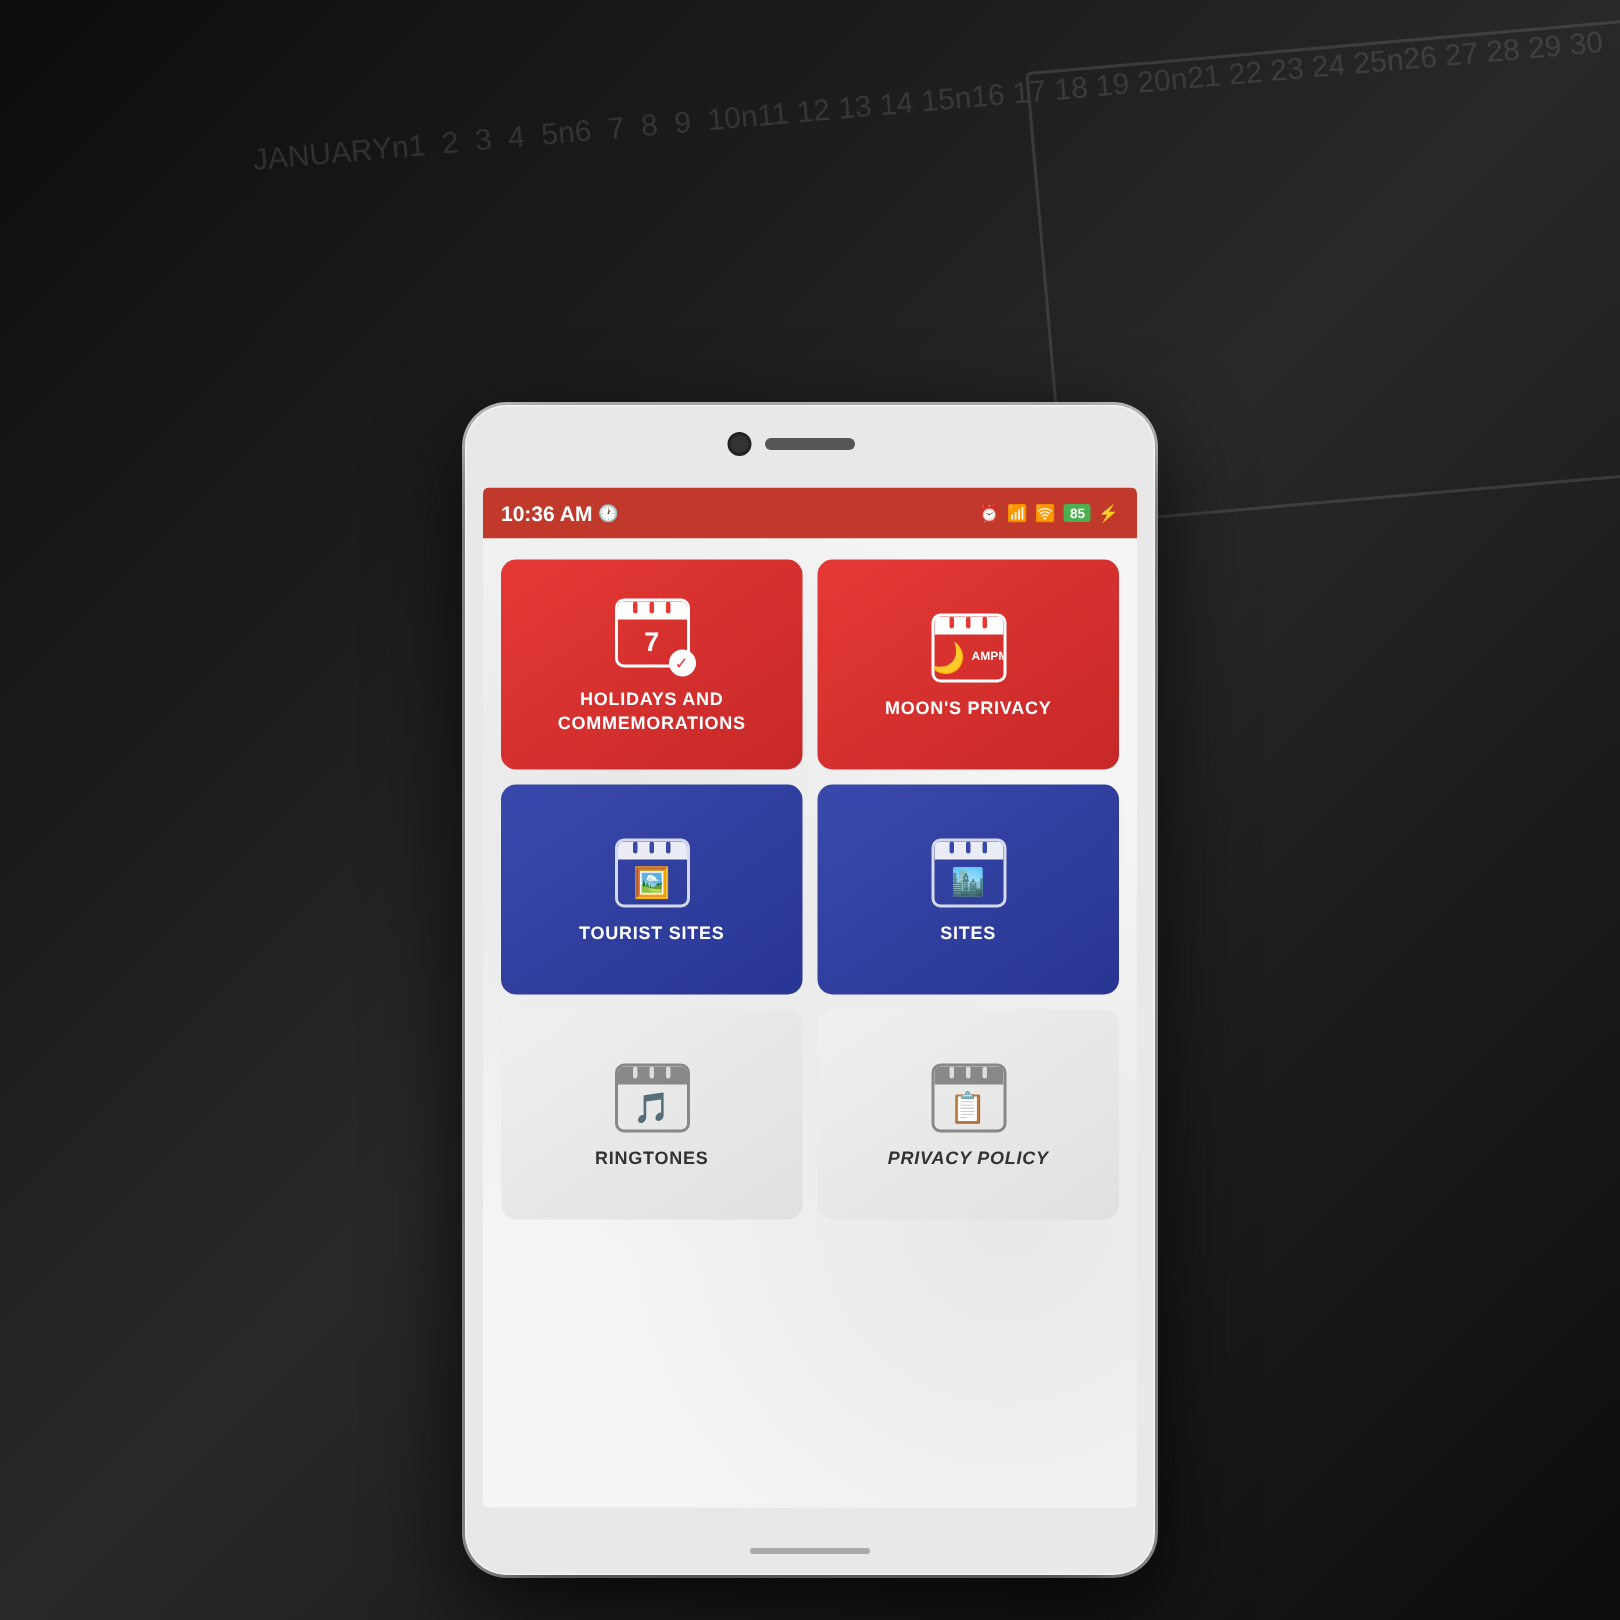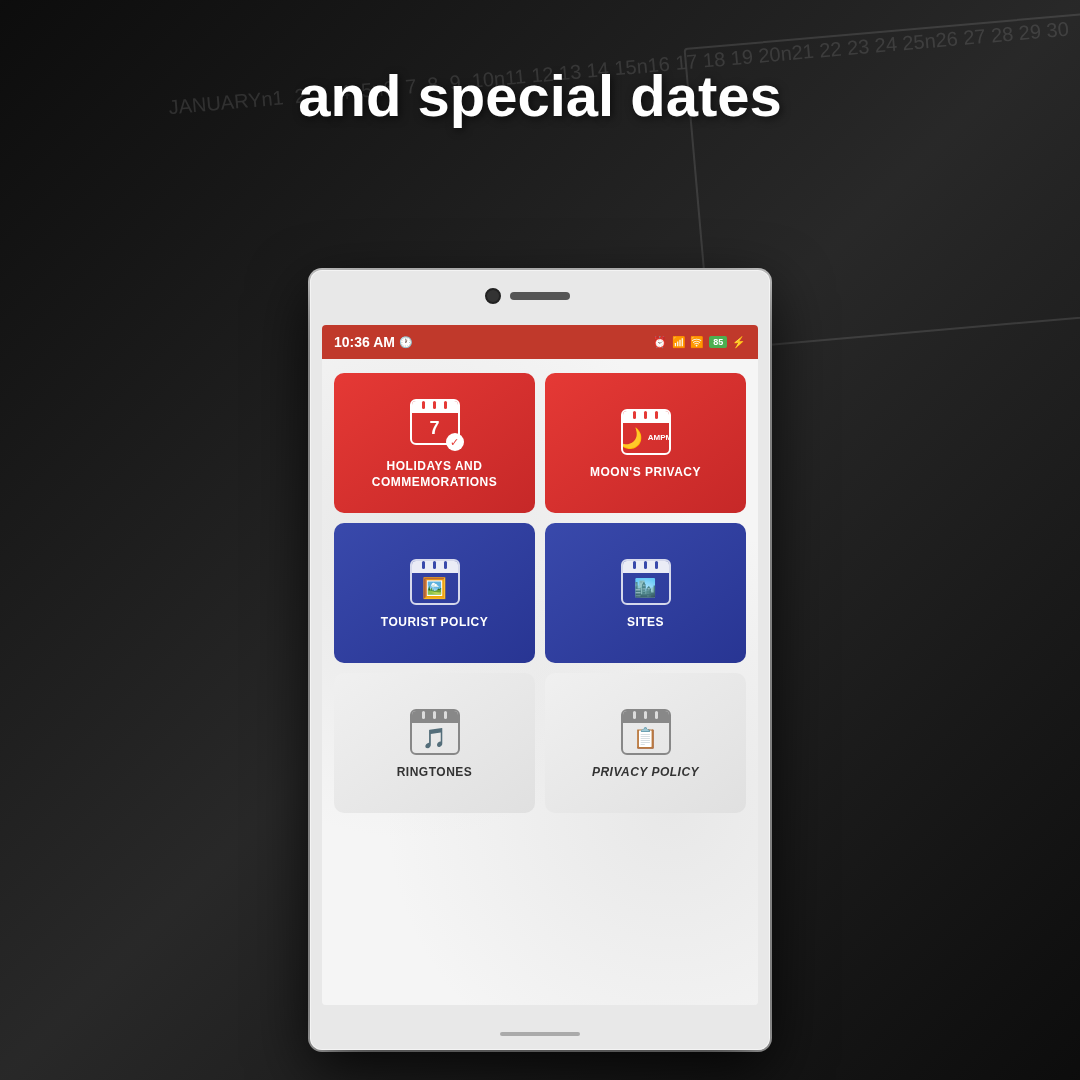--- a/index.html
+++ b/index.html
@@ -429,7 +429,6 @@
 <div class="bg-calendar-texture"></div>
 
 <div class="headline">
-  <div>and special dates</div>
 </div>
 
 <div class="phone-wrapper">

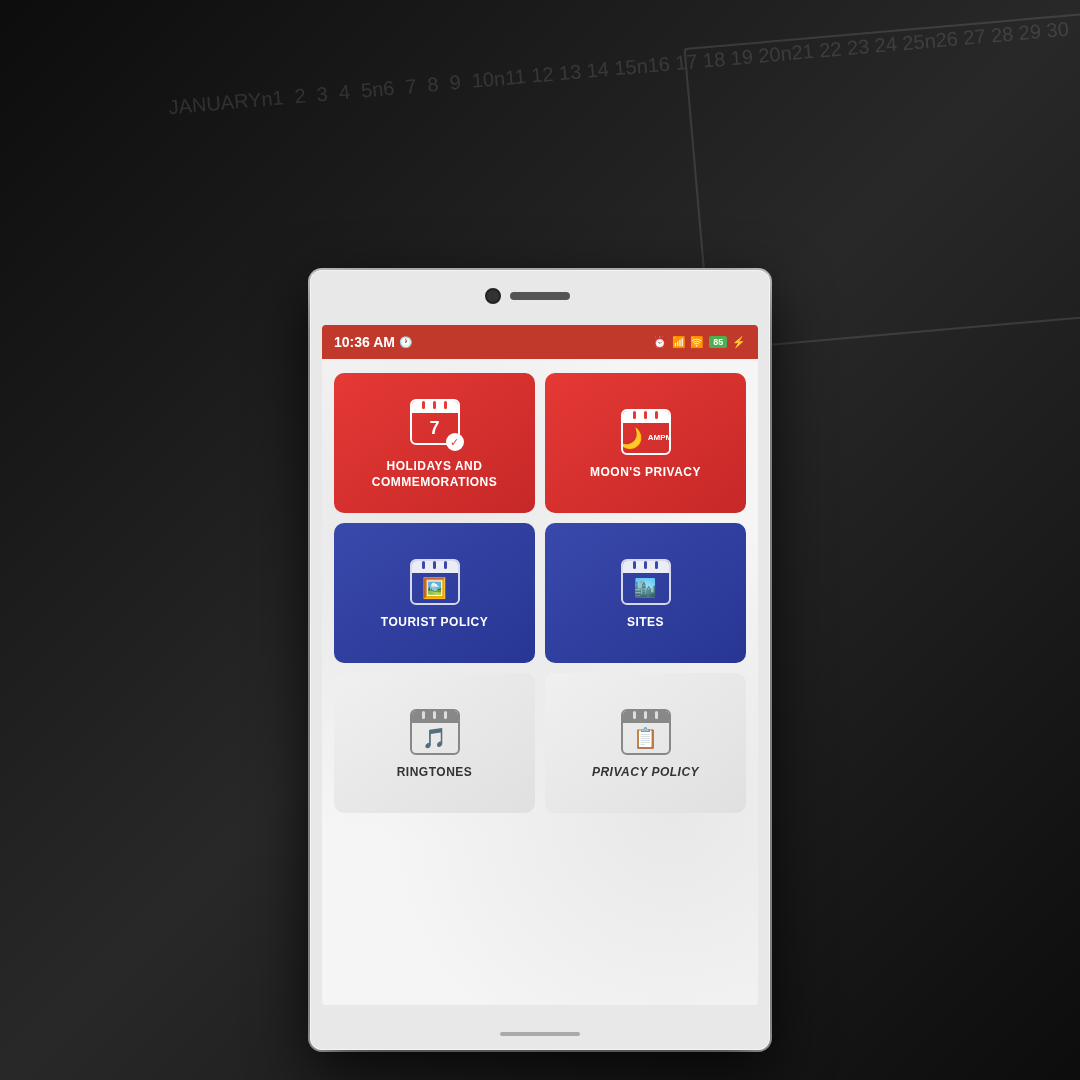--- a/index.html
+++ b/index.html
@@ -78,7 +78,7 @@
       width: 100%;
       height: 100%;
       background: #e8e8e8;
-      border-radius: 12px;
+      border-radius: 28px;
       box-shadow: 
         0 20px 60px rgba(0,0,0,0.8),
         0 0 0 2px #d0d0d0,

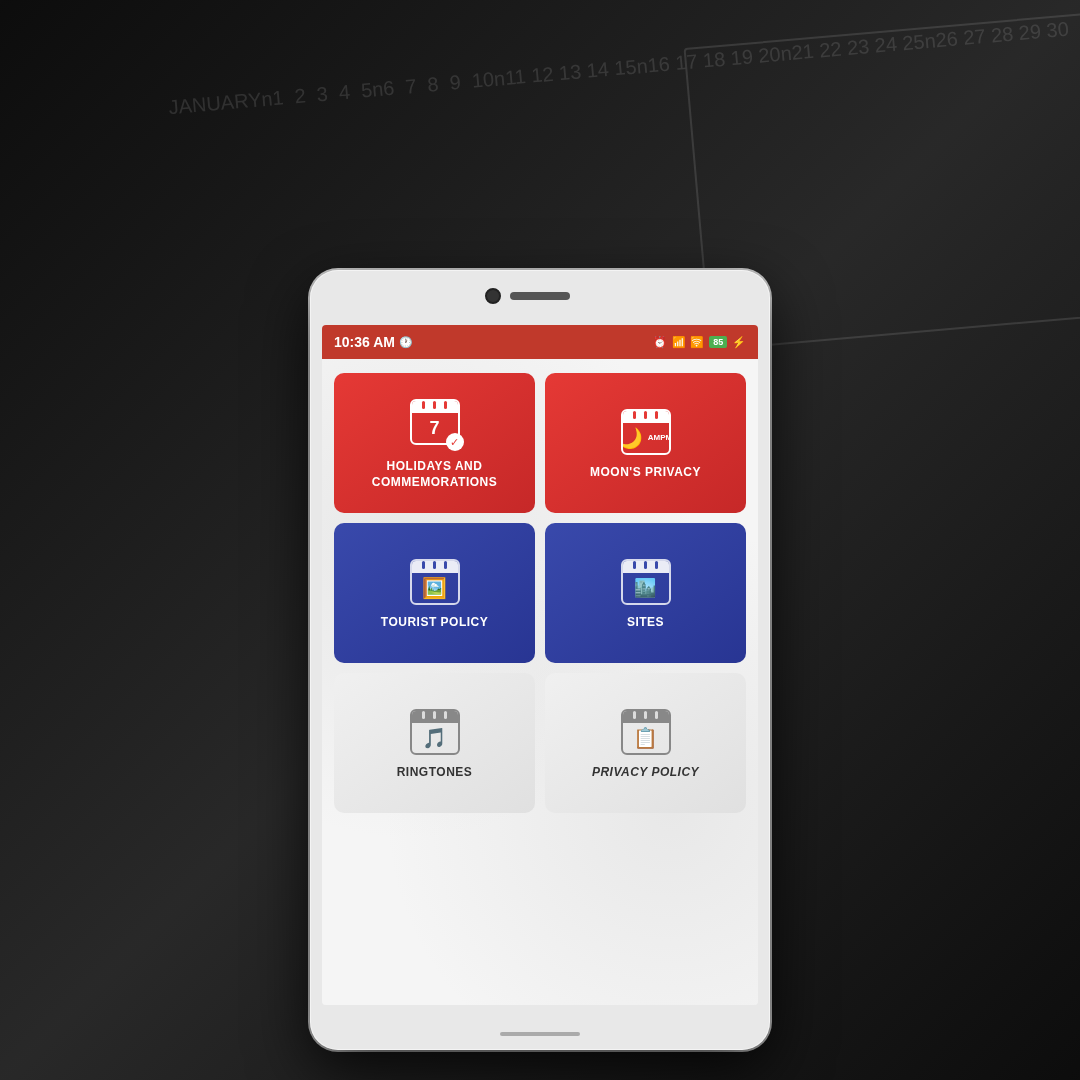--- a/index.html
+++ b/index.html
@@ -504,7 +504,7 @@
               </div>
               <div class="tourist-cal-body">🖼️</div>
             </div>
-            <span class="tile-label" style="color:white;">TOURIST POLICY</span>
+            <span class="tile-label" style="color:white;">TOURIST SITES</span>
           </div>
 
           <div class="tile tile-blue">

